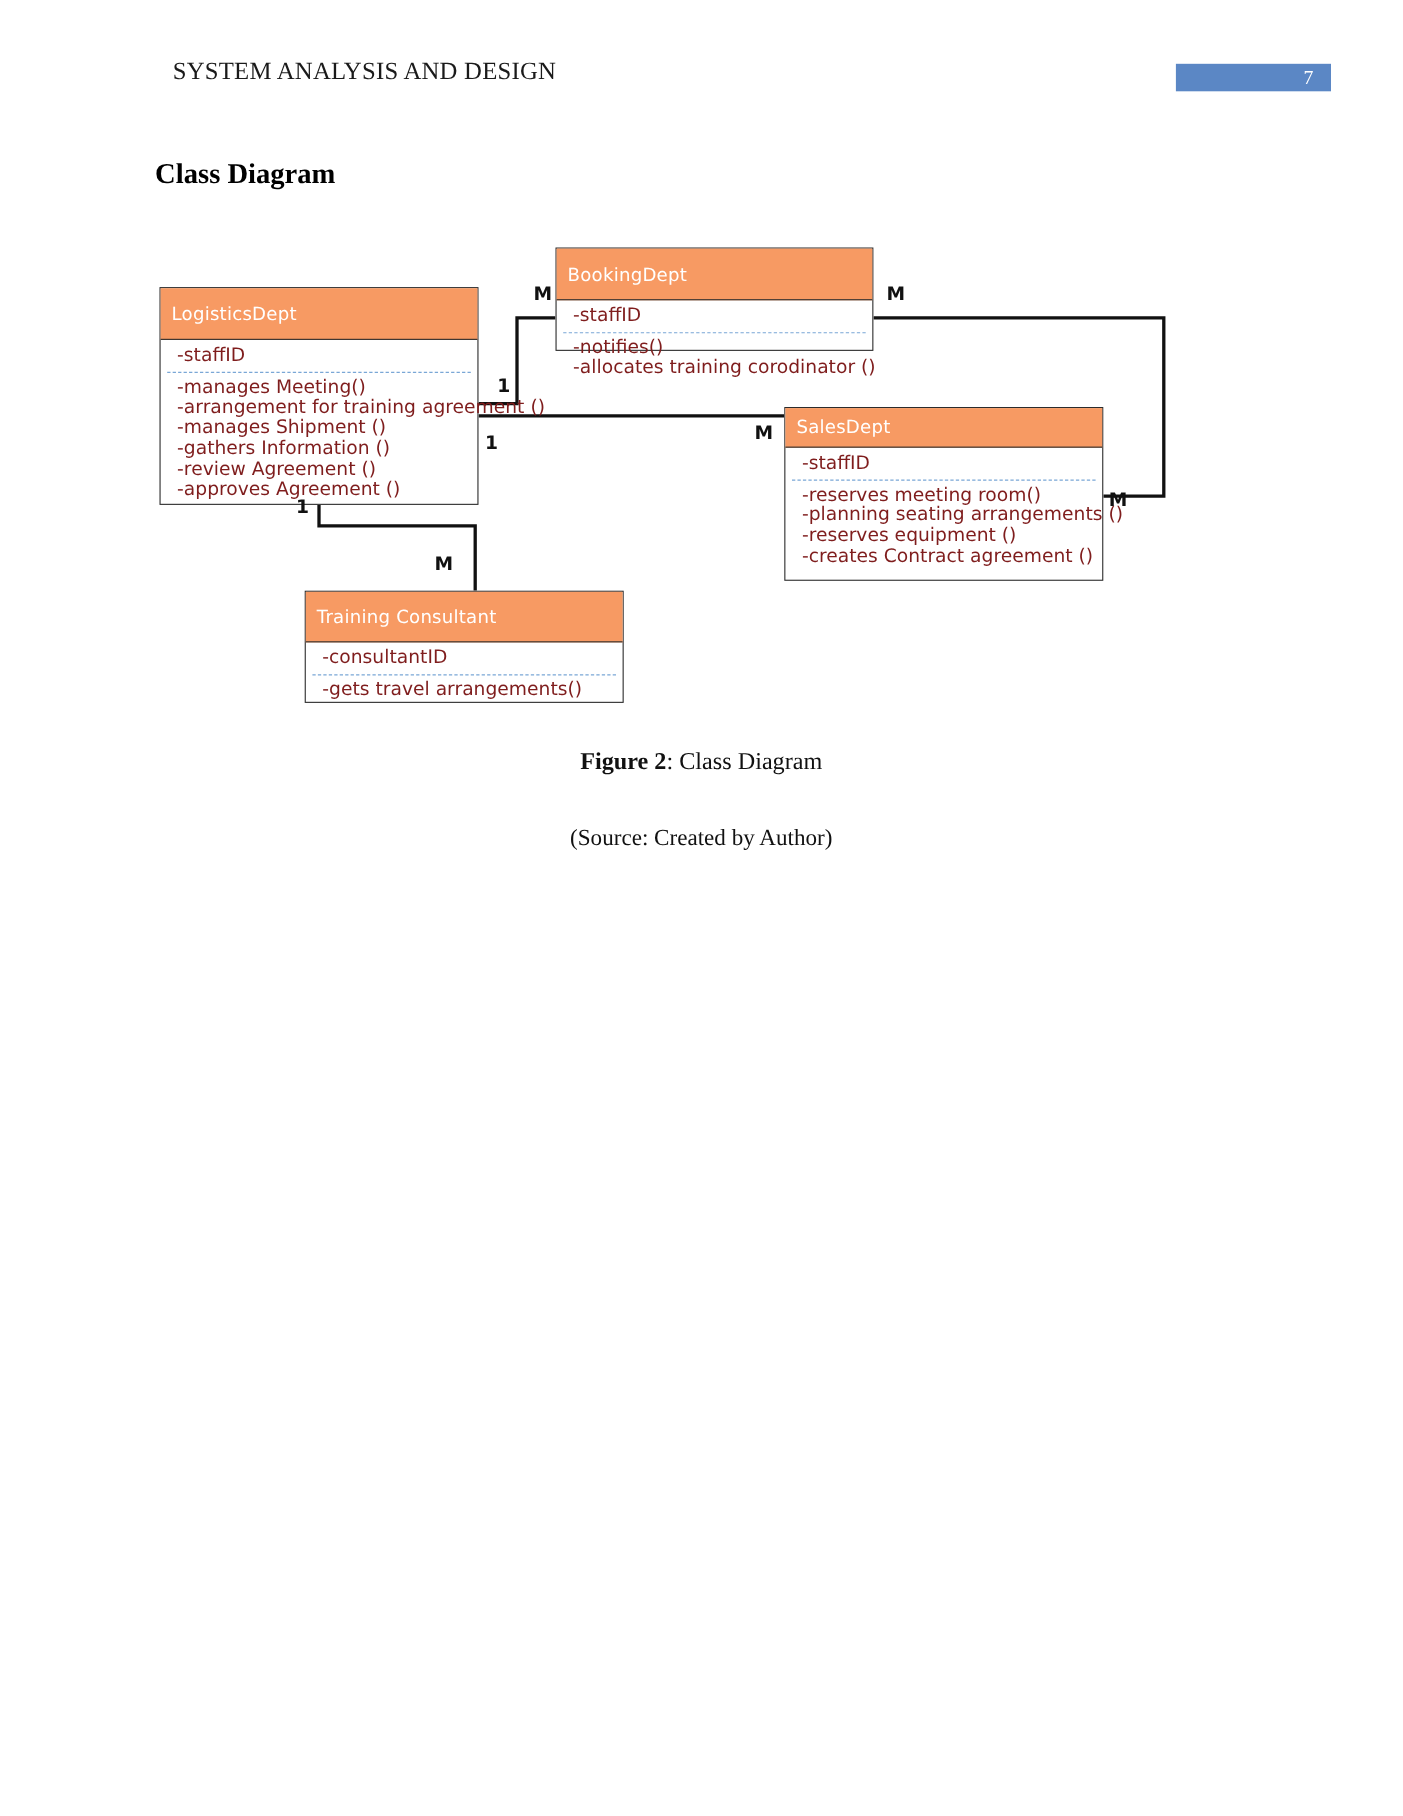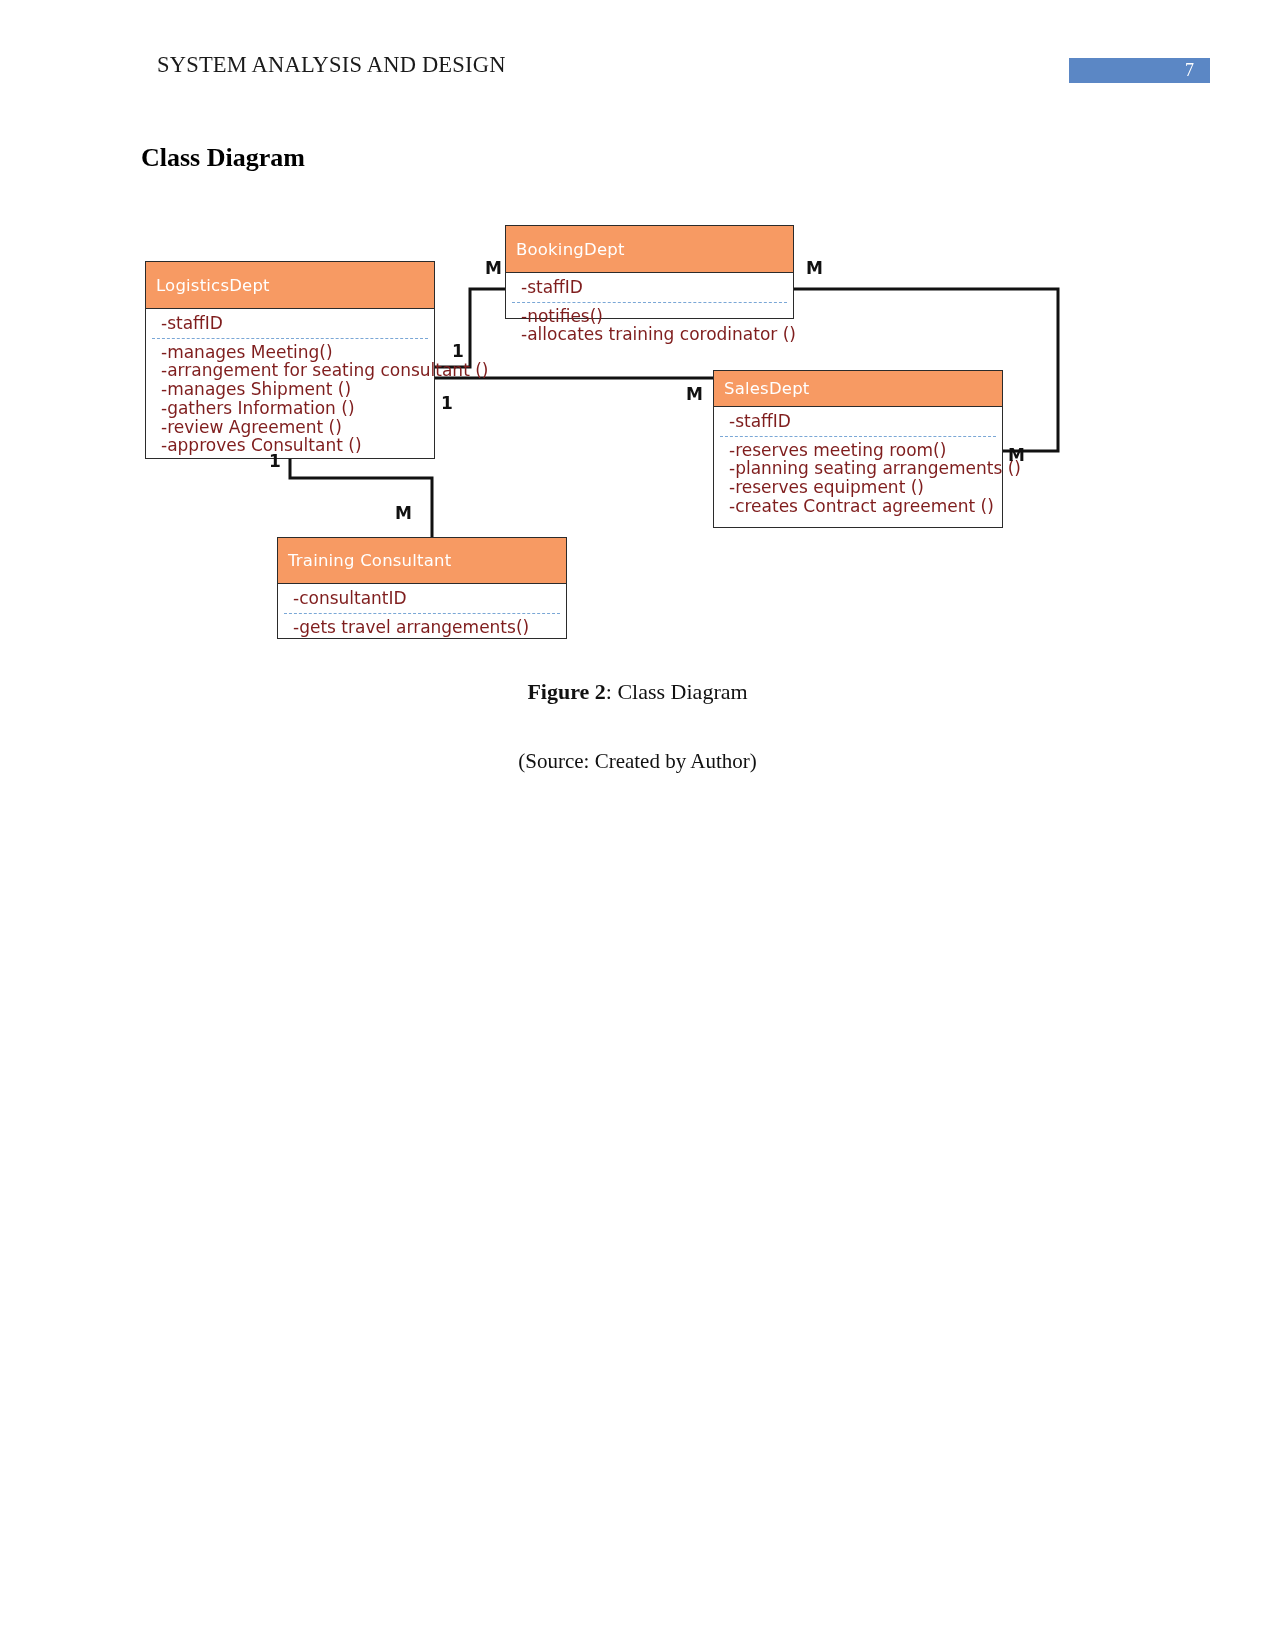--- a/index.html
+++ b/index.html
@@ -199,7 +199,7 @@
     </div>
     <div class="uml-methods">
       <div class="uml-line">-manages Meeting()</div>
-      <div class="uml-line">-arrangement for seating consultant ()</div>
+      <div class="uml-line">-arrangement for training agreement ()</div>
       <div class="uml-line">-manages Shipment ()</div>
       <div class="uml-line">-gathers Information ()</div>
       <div class="uml-line">-review Agreement ()</div>

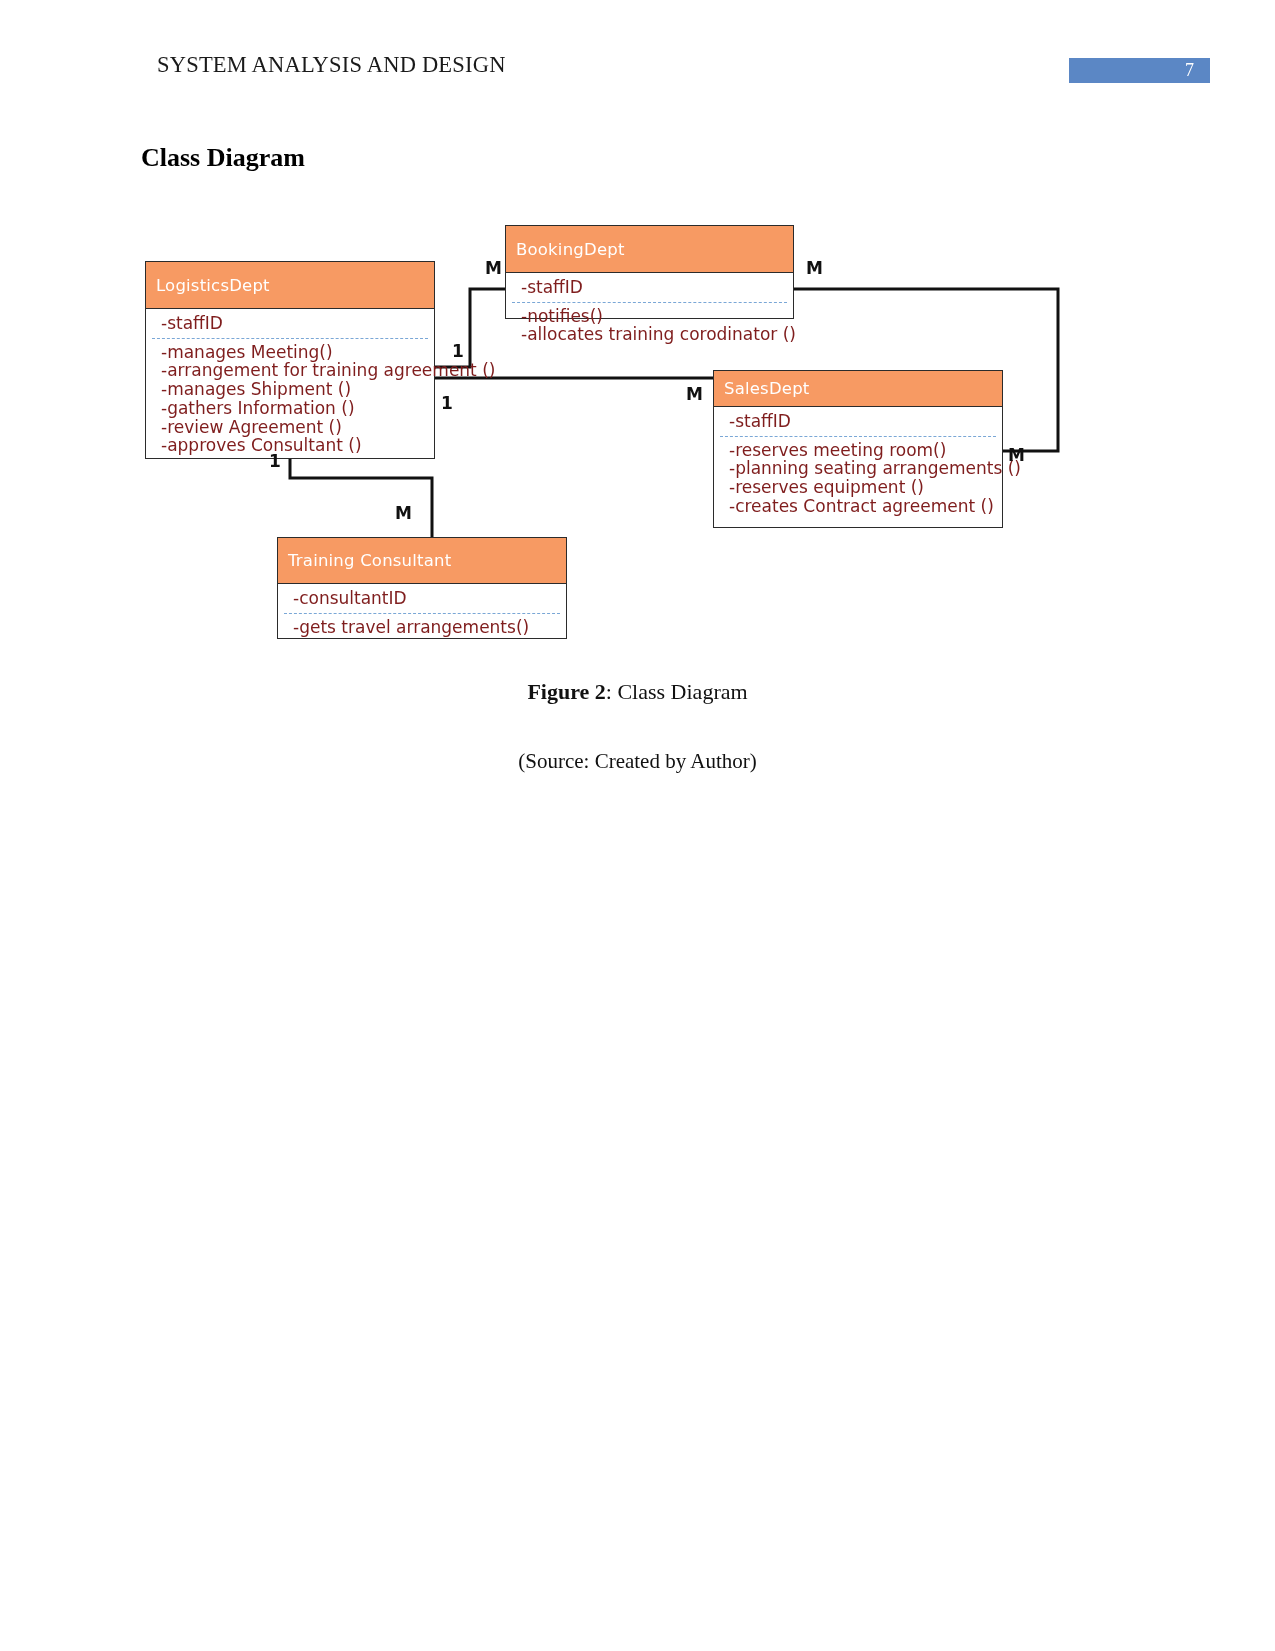--- a/index.html
+++ b/index.html
@@ -203,7 +203,7 @@
       <div class="uml-line">-manages Shipment ()</div>
       <div class="uml-line">-gathers Information ()</div>
       <div class="uml-line">-review Agreement ()</div>
-      <div class="uml-line">-approves Consultant ()</div>
+      <div class="uml-line">-approves Agreement ()</div>
     </div>
   </div>
 

